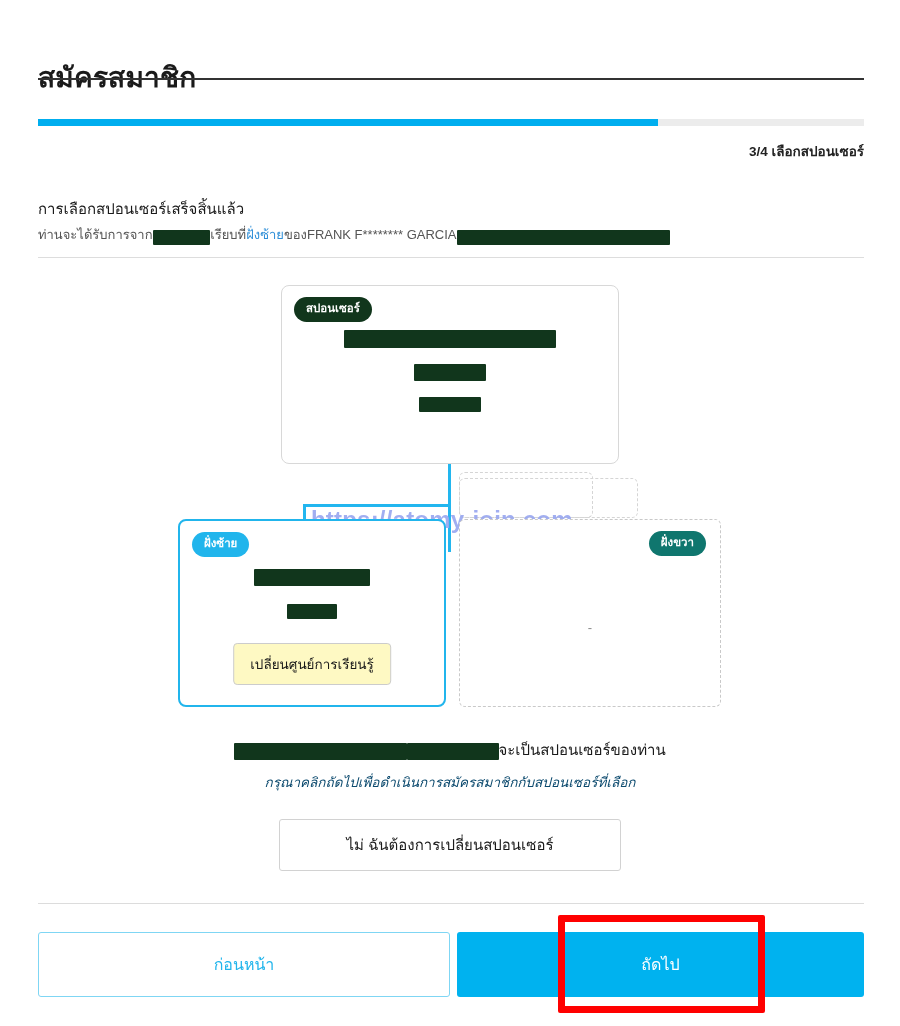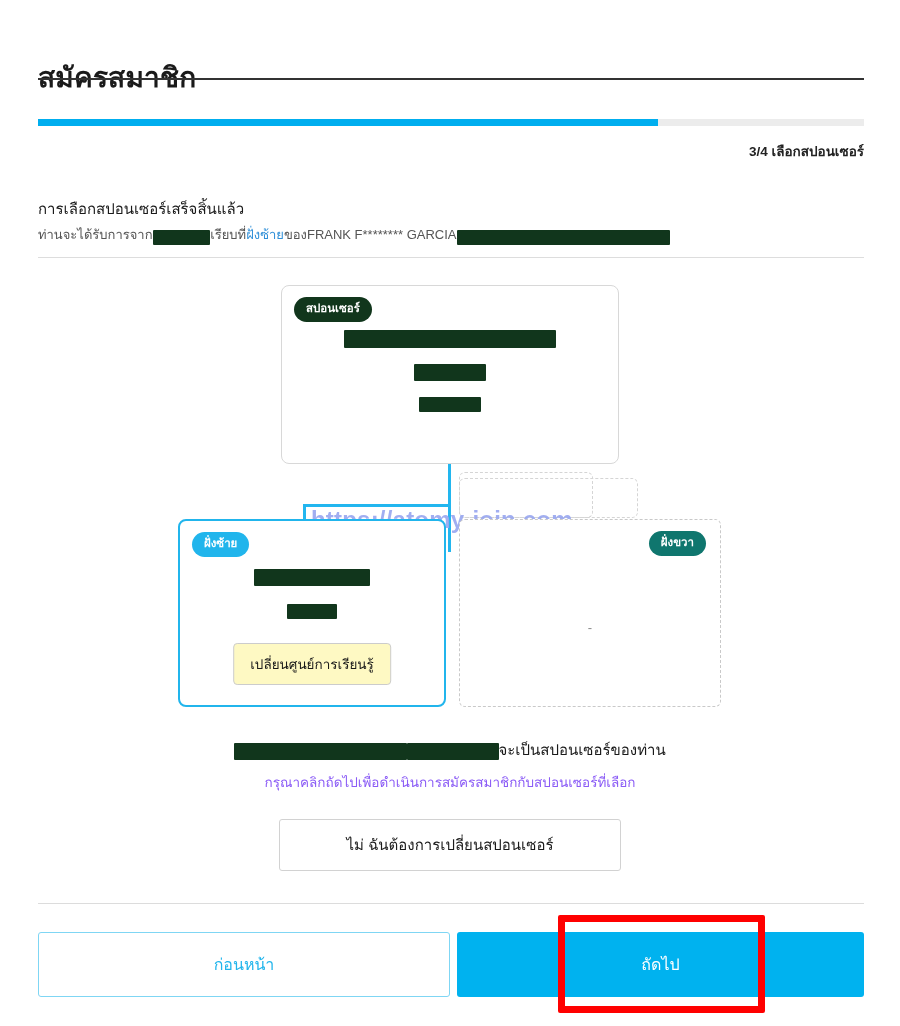--- a/index.html
+++ b/index.html
@@ -279,7 +279,8 @@
     top: 771px;
     text-align: center;
     font-size: 13.5px;
-    color: #8b5cf6;
+    color: #0c4a6e;
+    font-style: italic;
   }
   .btn-keep-sponsor {
     position: absolute;

